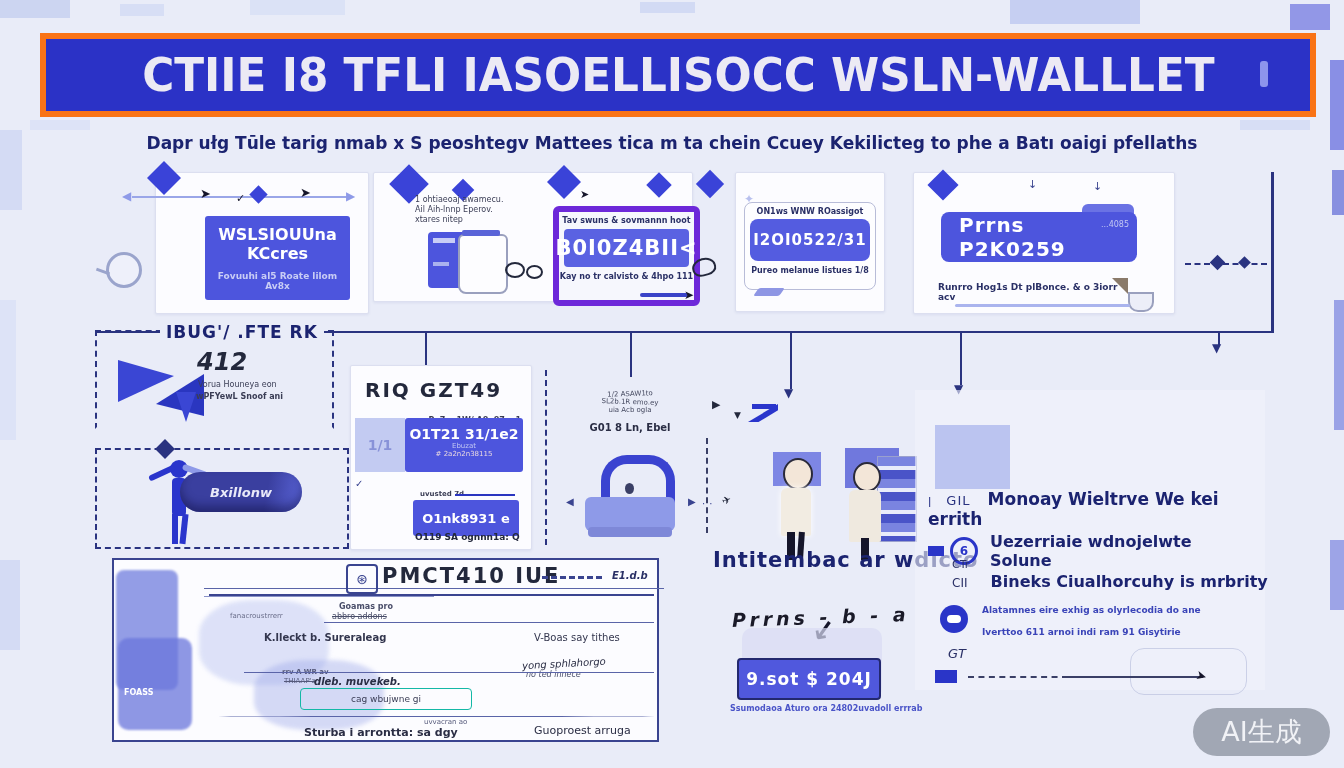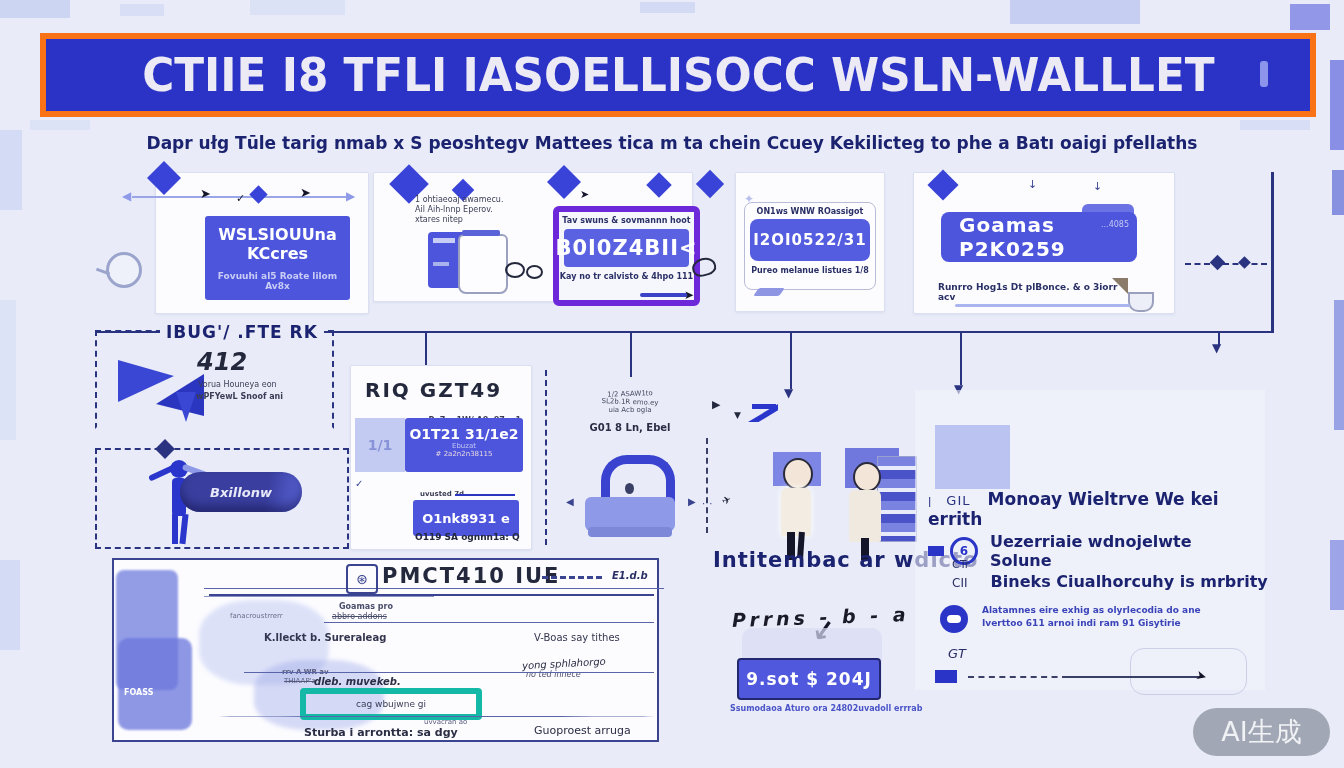--- a/index.html
+++ b/index.html
@@ -129,7 +129,7 @@
   <div class="abs" style="left:1093px;top:180px;color:#3a4490;font-size:11px;">↓</div>
   <div class="abs" style="left:1082px;top:204px;width:52px;height:56px;background:#6a72e4;border-radius:6px;"></div>
   <div class="abs bluebox" style="left:941px;top:212px;width:196px;height:50px;border-radius:8px;display:flex;align-items:center;">
-    <span style="font-size:20px;font-weight:bold;margin-left:18px;letter-spacing:1px;">Goamas P2K0259</span>
+    <span style="font-size:20px;font-weight:bold;margin-left:18px;letter-spacing:1px;">Prrns P2K0259</span>
     <span style="font-size:8px;color:#c3c8f4;position:absolute;right:8px;top:8px;">...4085</span>
   </div>
   <div class="abs" style="left:938px;top:282px;width:190px;font-size:9px;font-weight:bold;color:#2a3066;">Runrro Hog1s Dt plBonce. &amp; o 3iorr acv</div>

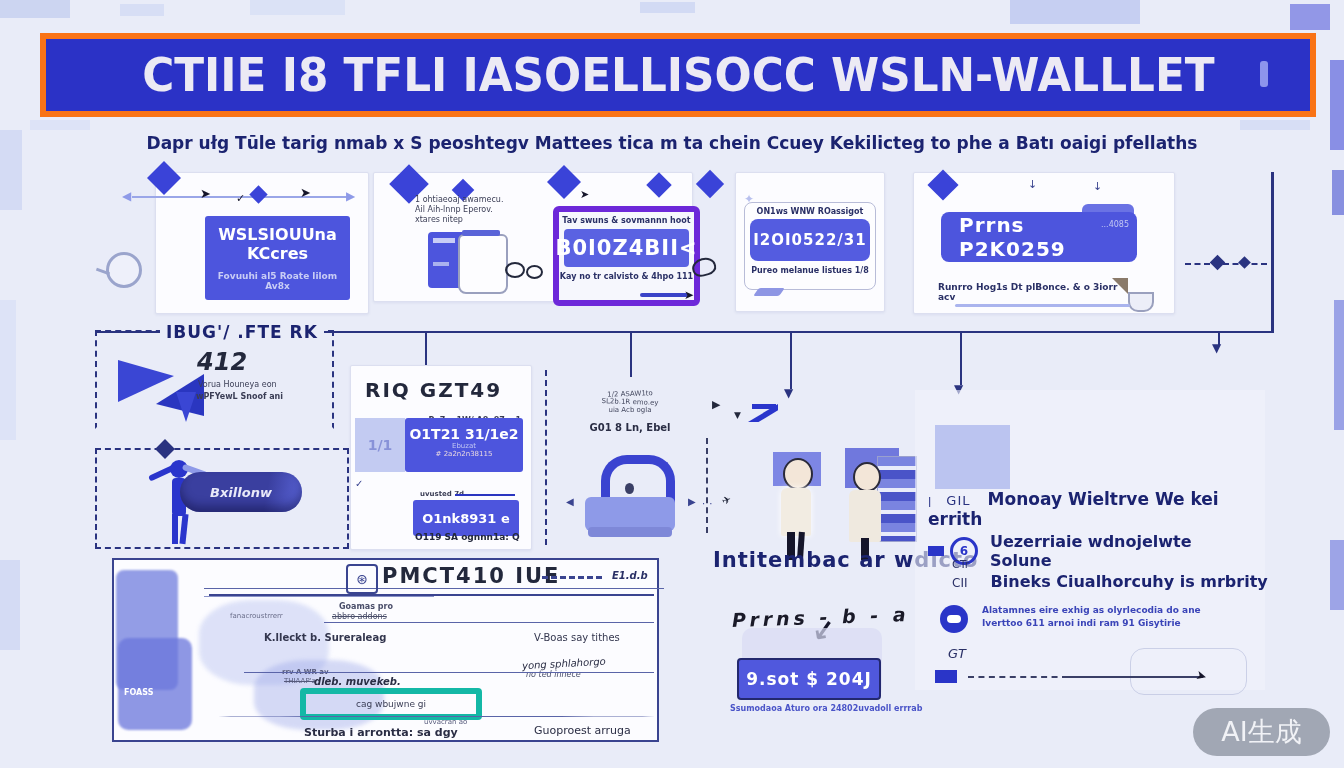--- a/index.html
+++ b/index.html
@@ -245,7 +245,7 @@
     </span>
     <span style="margin-left:14px;">
       <span style="display:block;font-size:9px;font-weight:bold;color:#3a44b8;">Alatamnes eire exhig as olyrlecodia do ane</span>
-      <span style="display:block;font-size:9px;font-weight:bold;color:#3a44b8;margin-top:3px;">Iverttoo 611 arnoi indi ram 91 Gisytirie</span>
+      <span style="display:block;font-size:9px;font-weight:bold;color:#3a44b8;margin-top:12px;">Iverttoo 611 arnoi indi ram 91 Gisytirie</span>
     </span>
   </div>
   <div class="abs" style="left:948px;top:646px;font-size:13px;color:#2a3066;font-style:italic;">GT</div>

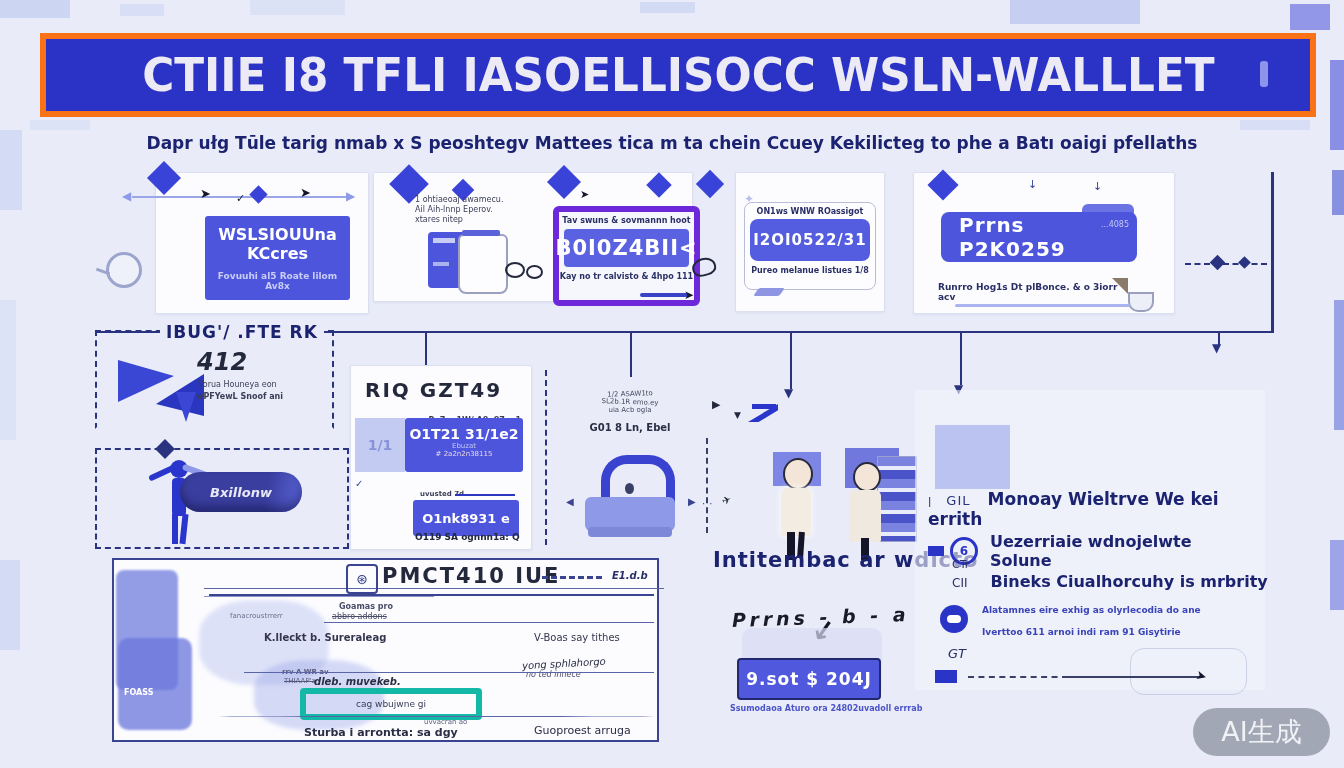--- a/index.html
+++ b/index.html
@@ -286,7 +286,7 @@
     <div class="abs" style="left:412px;top:110px;font-size:8px;font-style:italic;color:#4a4e6a;">no ted innece</div>
     <div class="abs" style="left:130px;top:112px;width:410px;height:1px;background:#5a64a8;"></div>
     <div class="abs" style="left:200px;top:116px;font-size:10px;font-style:italic;font-weight:bold;color:#2a2d44;">dleb. muvekeb.</div>
-    <div class="abs" style="left:186px;top:128px;width:170px;height:20px;border:6px solid #14b8a6;border-radius:4px;display:flex;align-items:center;justify-content:center;">
+    <div class="abs" style="left:186px;top:128px;width:170px;height:20px;border:1px solid #14b8a6;border-radius:4px;display:flex;align-items:center;justify-content:center;">
       <span style="font-size:9px;color:#3a3d55;">cag wbujwne gi</span>
     </div>
     <div class="abs" style="left:100px;top:156px;width:445px;height:1px;background:#5a64a8;border-radius:50%;"></div>

